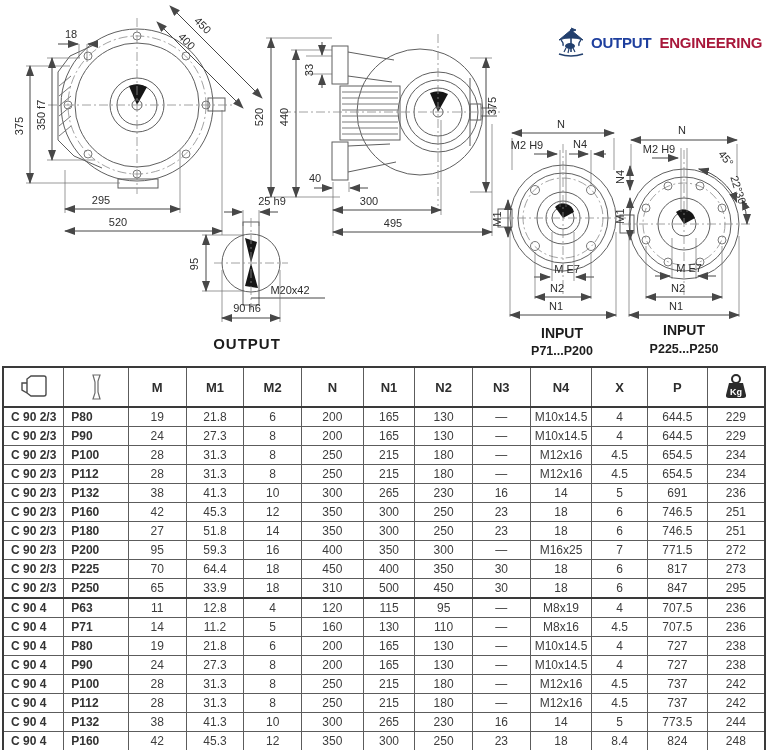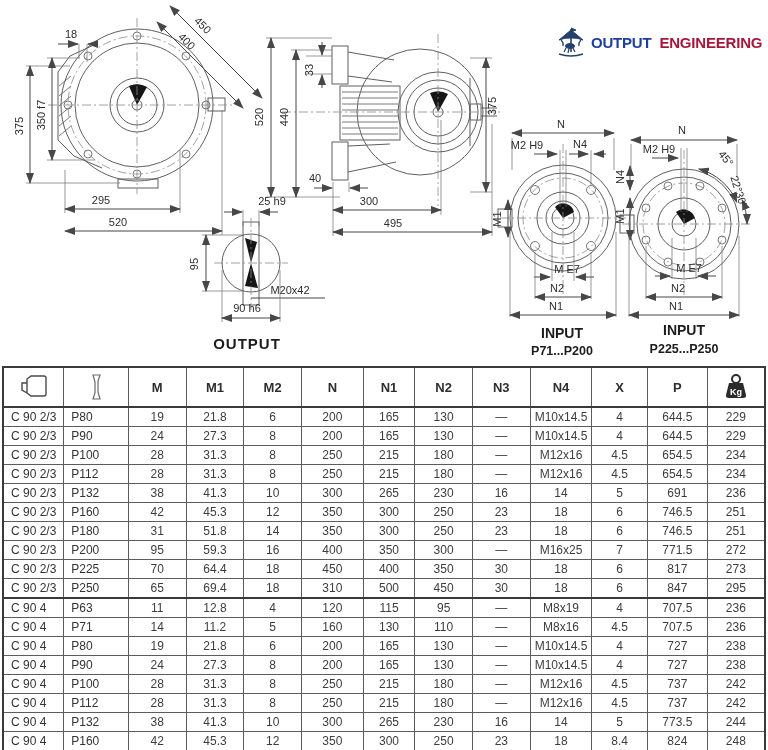--- a/index.html
+++ b/index.html
@@ -28,7 +28,7 @@
   table.spec th,table.spec td{border:1px solid #5c5c5c;text-align:center;padding:0;
              white-space:nowrap;overflow:hidden;height:18px;}
   table.spec th{height:38px;font-size:13px;font-weight:bold;color:#2e2e2e;border-bottom:2px solid #3a3a3a;}
-  table.spec td.col-type,table.spec td.col-size{text-align:left;padding-left:7px;font-weight:normal;color:#333;}
+  table.spec td.col-type,table.spec td.col-size{text-align:left;padding-left:7px;font-weight:bold;color:#333;}
   table.spec tr.group-start td{border-top:2px solid #3a3a3a;}
   .hicon{display:inline-block;vertical-align:middle;}
 </style>

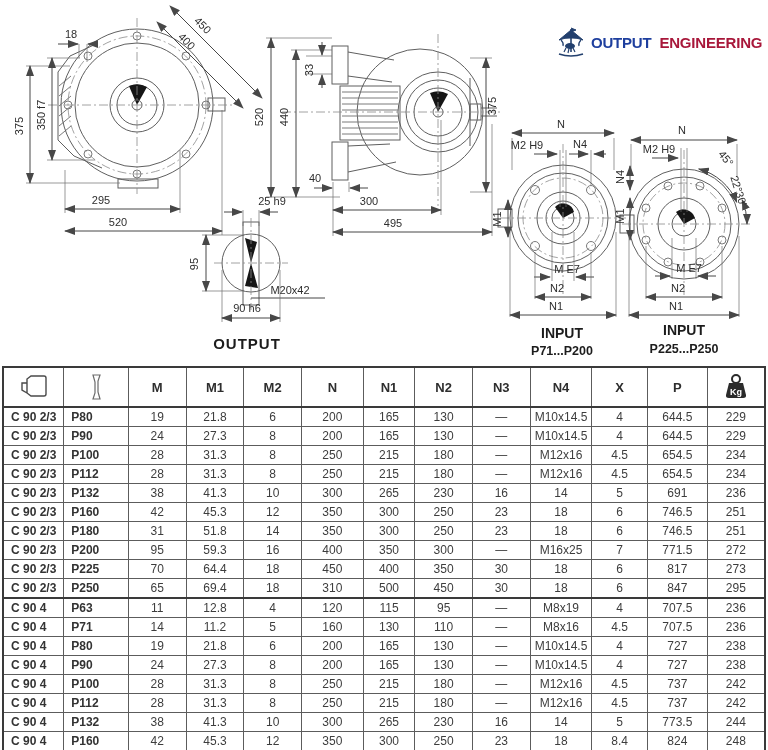--- a/index.html
+++ b/index.html
@@ -400,7 +400,7 @@
           <tr>
             <td class="col-type">C 90 2/3</td>
             <td class="col-size">P180</td>
-            <td>31</td>
+            <td>27</td>
             <td>51.8</td>
             <td>14</td>
             <td>350</td>

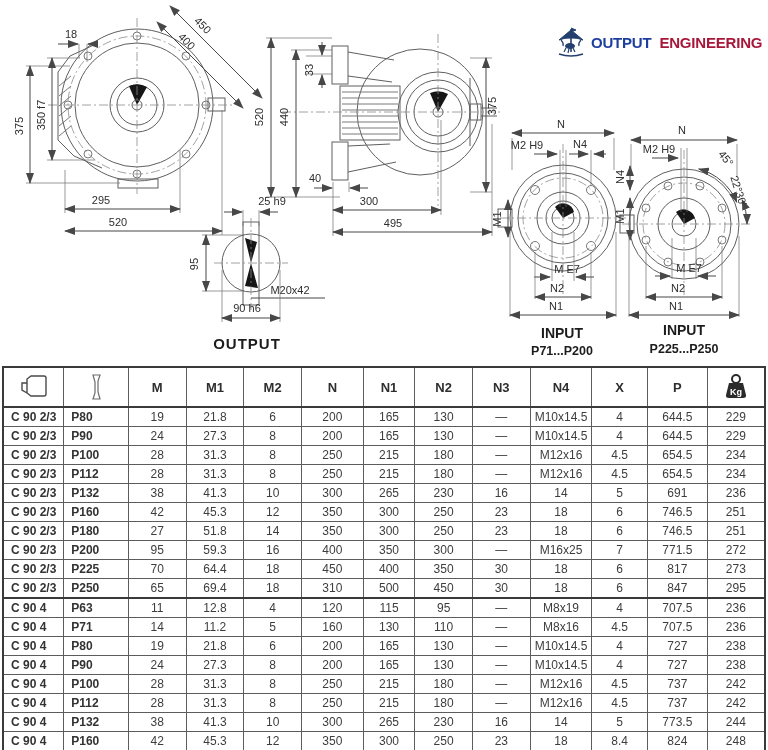--- a/index.html
+++ b/index.html
@@ -446,7 +446,7 @@
             <td class="col-type">C 90 2/3</td>
             <td class="col-size">P250</td>
             <td>65</td>
-            <td>69.4</td>
+            <td>33.9</td>
             <td>18</td>
             <td>310</td>
             <td>500</td>

